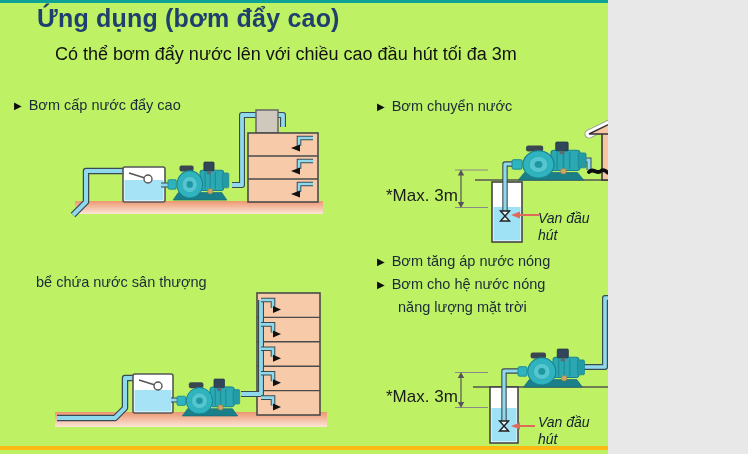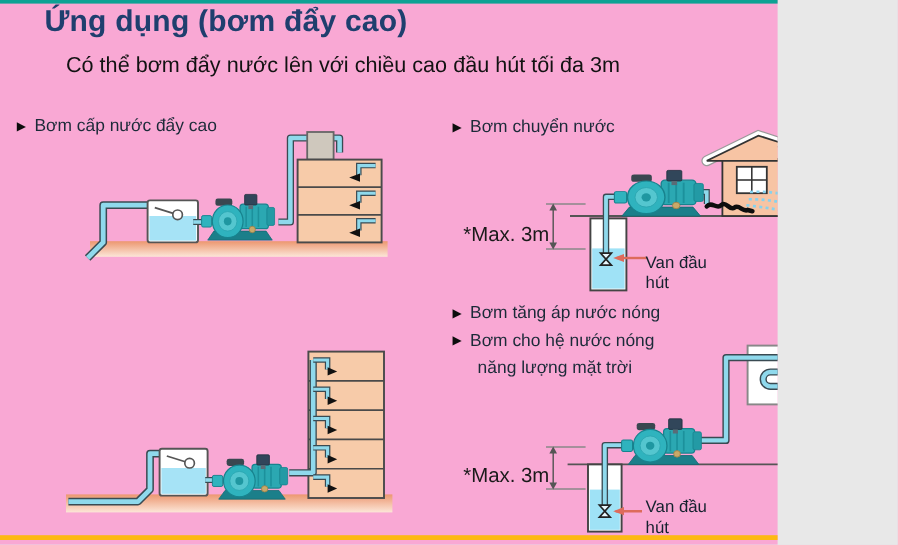--- a/index.html
+++ b/index.html
@@ -3,8 +3,8 @@
 <meta charset="utf-8">
 <style>
   html,body{margin:0;padding:0;background:#e8e8e8;}
-  .stage{position:relative;width:608px;height:454px;background:#f9a8d4;overflow:hidden;
-         font-family:"Liberation Sans",sans-serif;color:#1b2a38;padding-left:40px;}
+  .stage{position:relative;width:608px;height:454px;background:#bef264;overflow:hidden;
+         font-family:"Liberation Sans",sans-serif;color:#1b2a38;}
   .bar{position:absolute;left:0;width:748px;}
   #top-bar{top:0;height:3px;background:#0DA294;}
   #bottom-bar{top:446px;height:3.5px;background:#FDB913;z-index:1;}

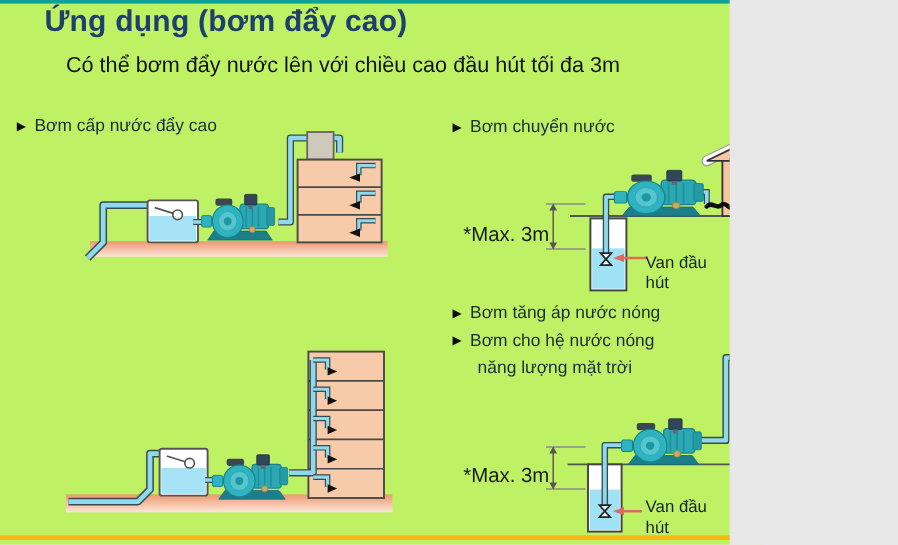--- a/index.html
+++ b/index.html
@@ -14,7 +14,7 @@
   .qlabel{font-size:14.5px;color:#1b2a38;white-space:nowrap;z-index:2;}
   .bullet{font-size:10px;margin-right:7px;position:relative;top:-1.5px;color:#0d0d0d;}
   .maxlabel{font-size:17px;font-weight:normal;color:#1a1a1a;z-index:2;}
-  .valve-label{font-size:14px;line-height:17px;color:#14212e;white-space:pre-line;z-index:2;}
+  .valve-label{font-size:14px;line-height:17px;color:#14212e;white-space:pre-line;z-index:2;font-style:italic;}
   svg.diagram{position:absolute;overflow:visible;z-index:0;}
 </style>
 </head>

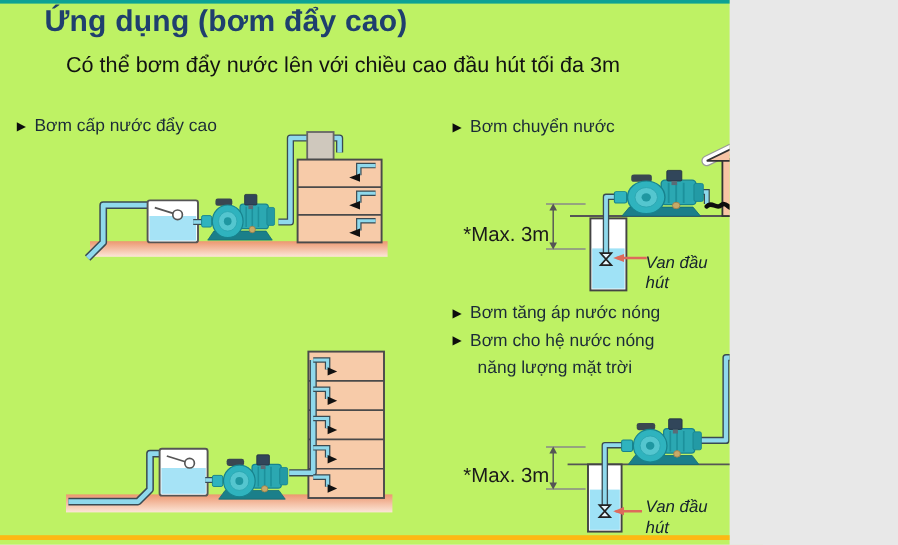--- a/index.html
+++ b/index.html
@@ -60,6 +60,7 @@
     <span class="bullet">▶</span><span>Bơm chuyển nước</span>
   </div>
 
+  <div class="abs qlabel" style="left:36px;top:274px">bể chứa nước sân thượng</div>
 
   <div class="abs qlabel" style="left:377px;top:253px">
     <span class="bullet">▶</span><span>Bơm tăng áp nước nóng</span>

